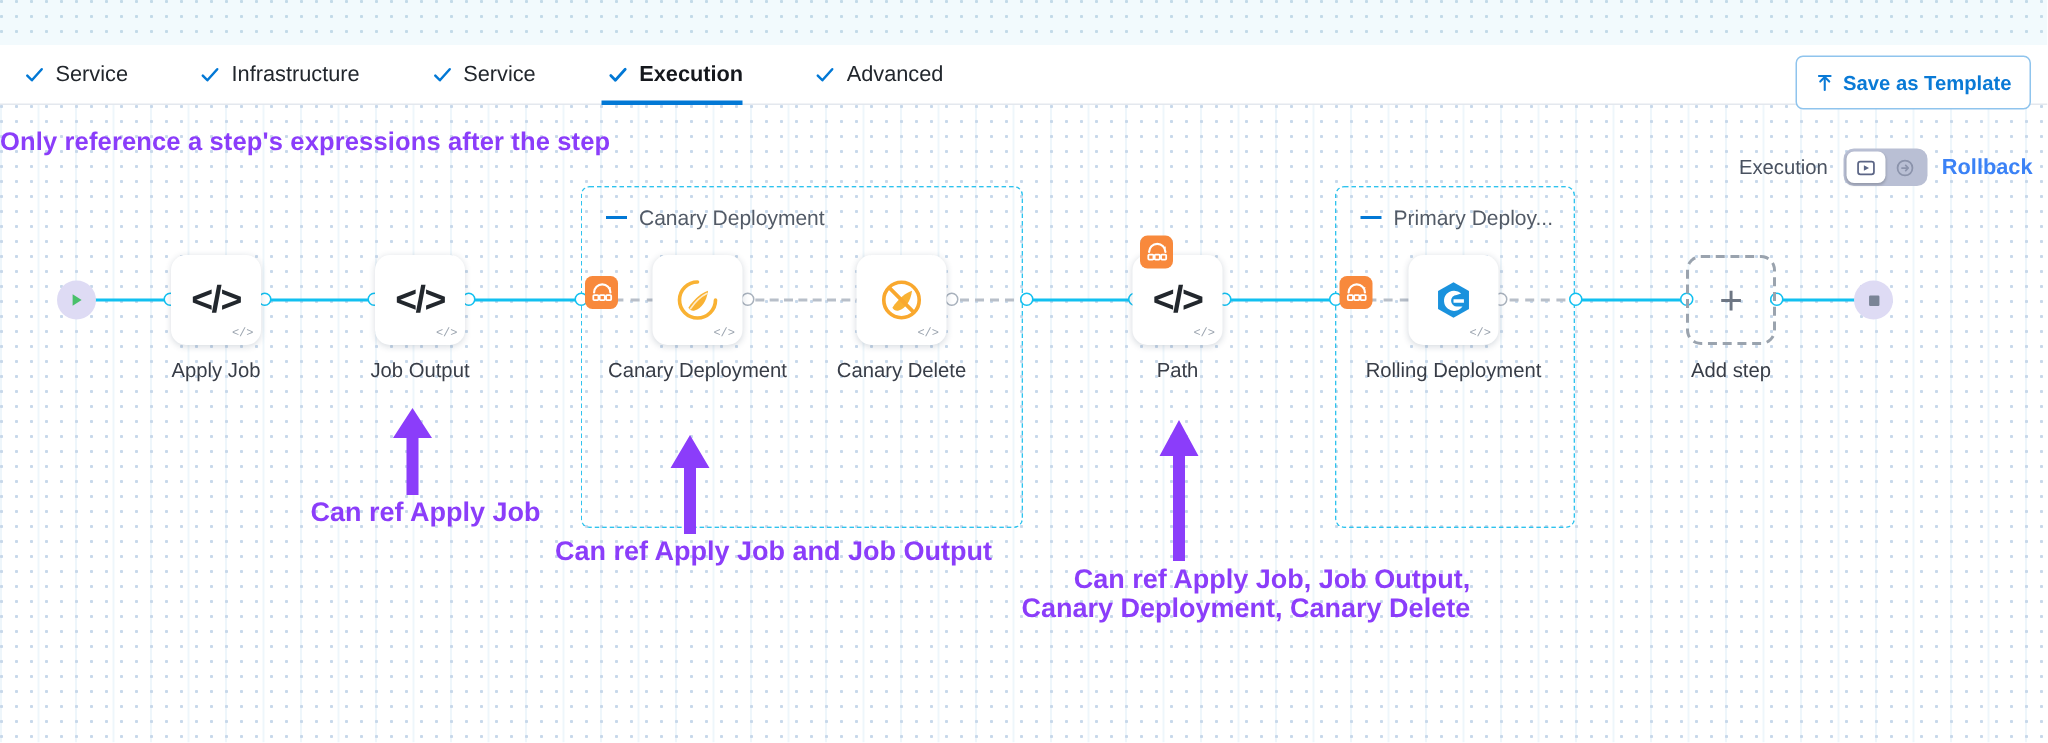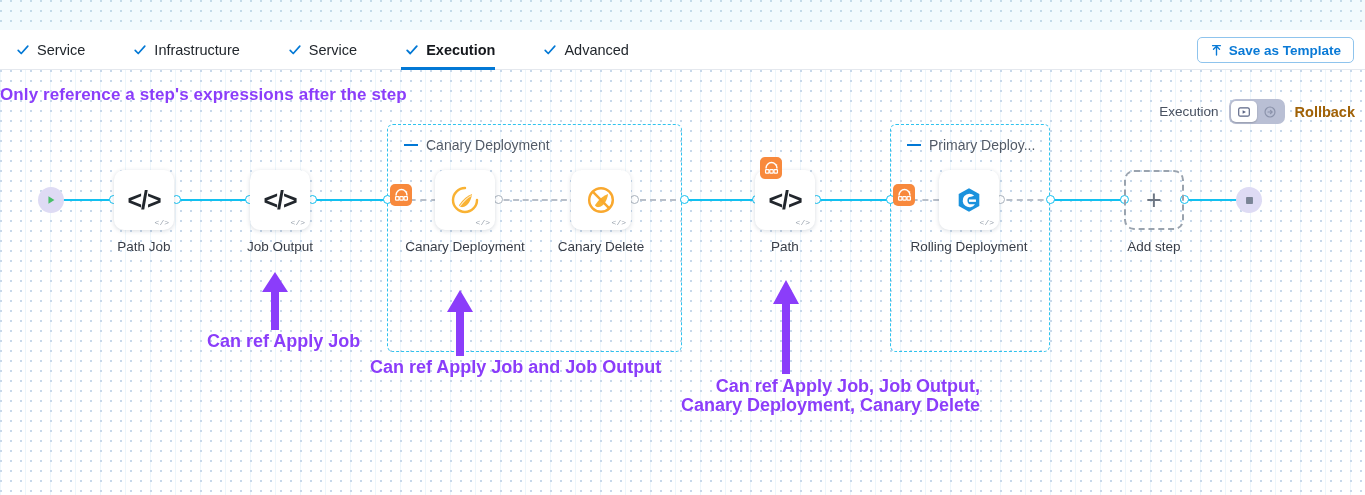--- a/index.html
+++ b/index.html
@@ -51,7 +51,7 @@
   
   .save-tpl {
     position: absolute; right: 11px; top: 37px;
-    height: 26px; display: flex; align-items: center; gap: 6px;
+    height: 36px; display: flex; align-items: center; gap: 6px;
     padding: 0 12px;
     border: 1px solid #8fc4ed; border-radius: 5px;
     background: #ffffff; cursor: pointer;

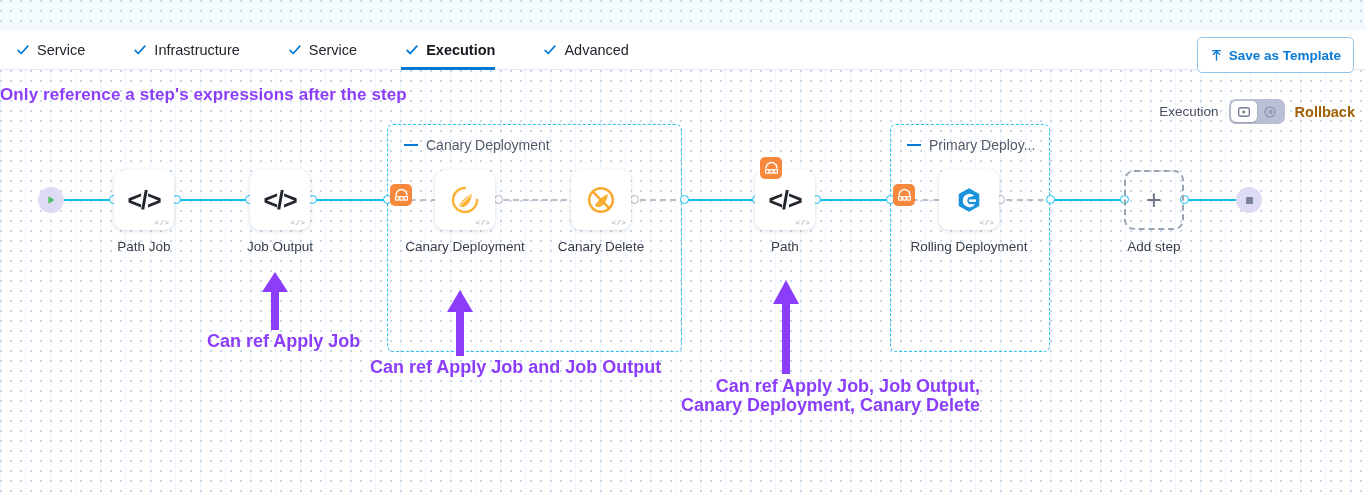--- a/index.html
+++ b/index.html
@@ -78,7 +78,7 @@
     display: flex; align-items: center; justify-content: center; cursor: pointer;
   }
   .seg-btn.on { background: #ffffff; box-shadow: 0 1px 2px rgba(0,0,0,.2); }
-  .rollback-lbl { font-size: 14.5px; font-weight: bold; color: #a16207; cursor: pointer; }
+  .rollback-lbl { font-size: 14.5px; font-weight: bold; color: #3b82f6; cursor: pointer; }
 
   
   .canvas { position: absolute; left: 0; top: 70px; width: 1365px; height: 425px; }

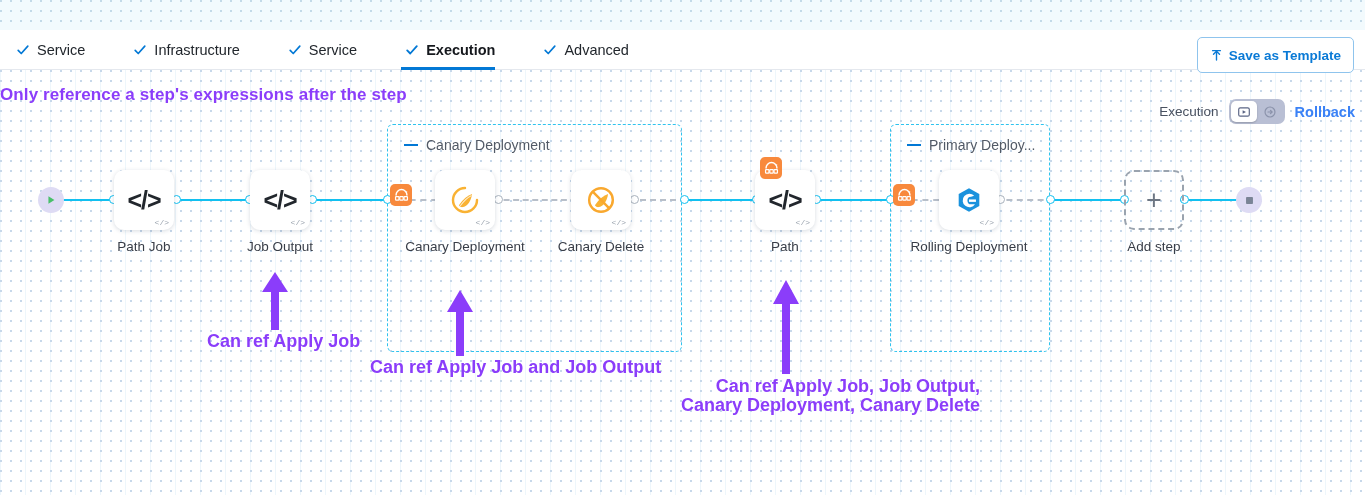--- a/index.html
+++ b/index.html
@@ -302,7 +302,7 @@
       <span class="codeicon">&lt;/&gt;</span>
       <span class="mini">&lt;/&gt;</span>
     </div>
-    <div class="nodelabel">Path Job</div>
+    <div class="nodelabel">Apply Job</div>
   </div>
 
   <div class="node" style="left:250px;">

